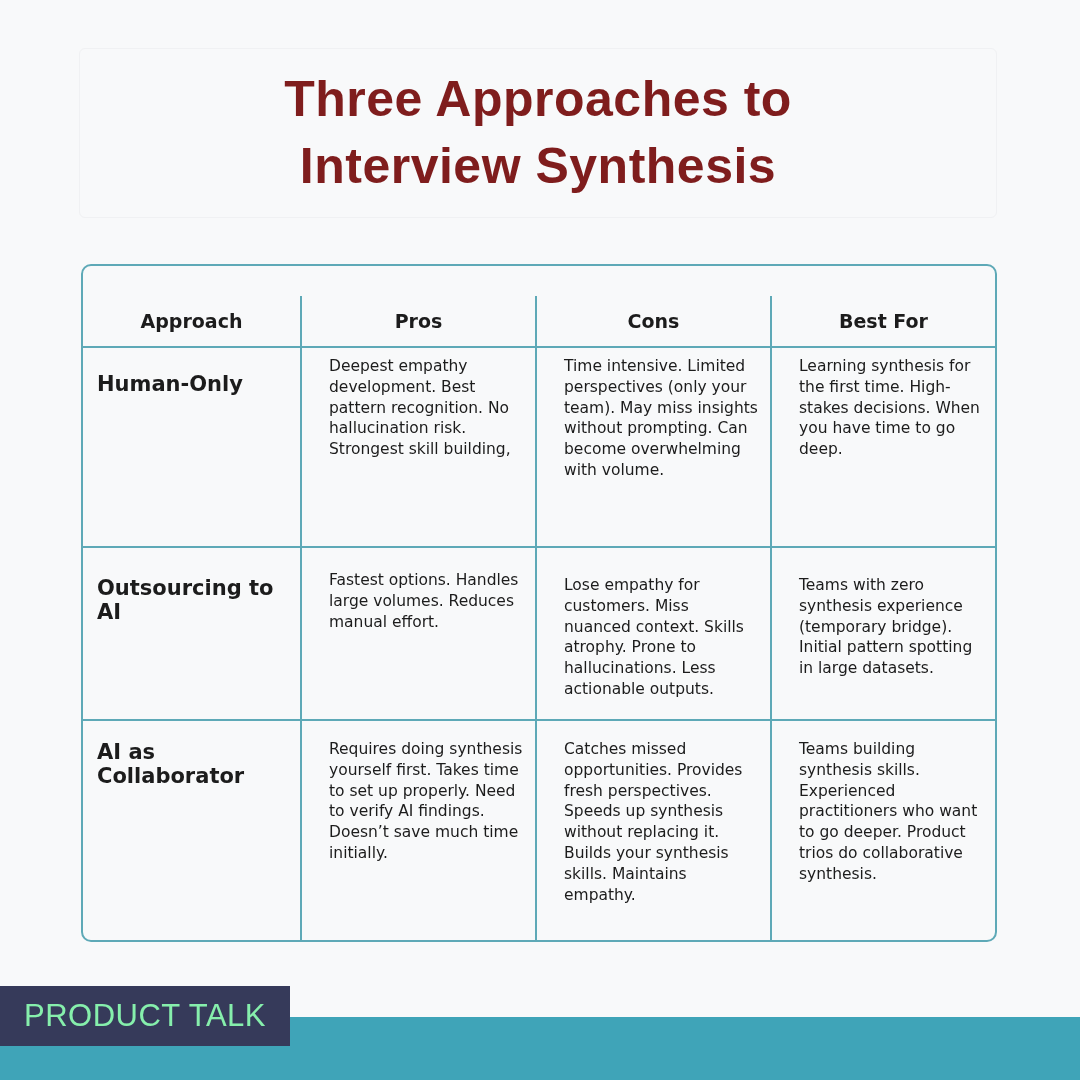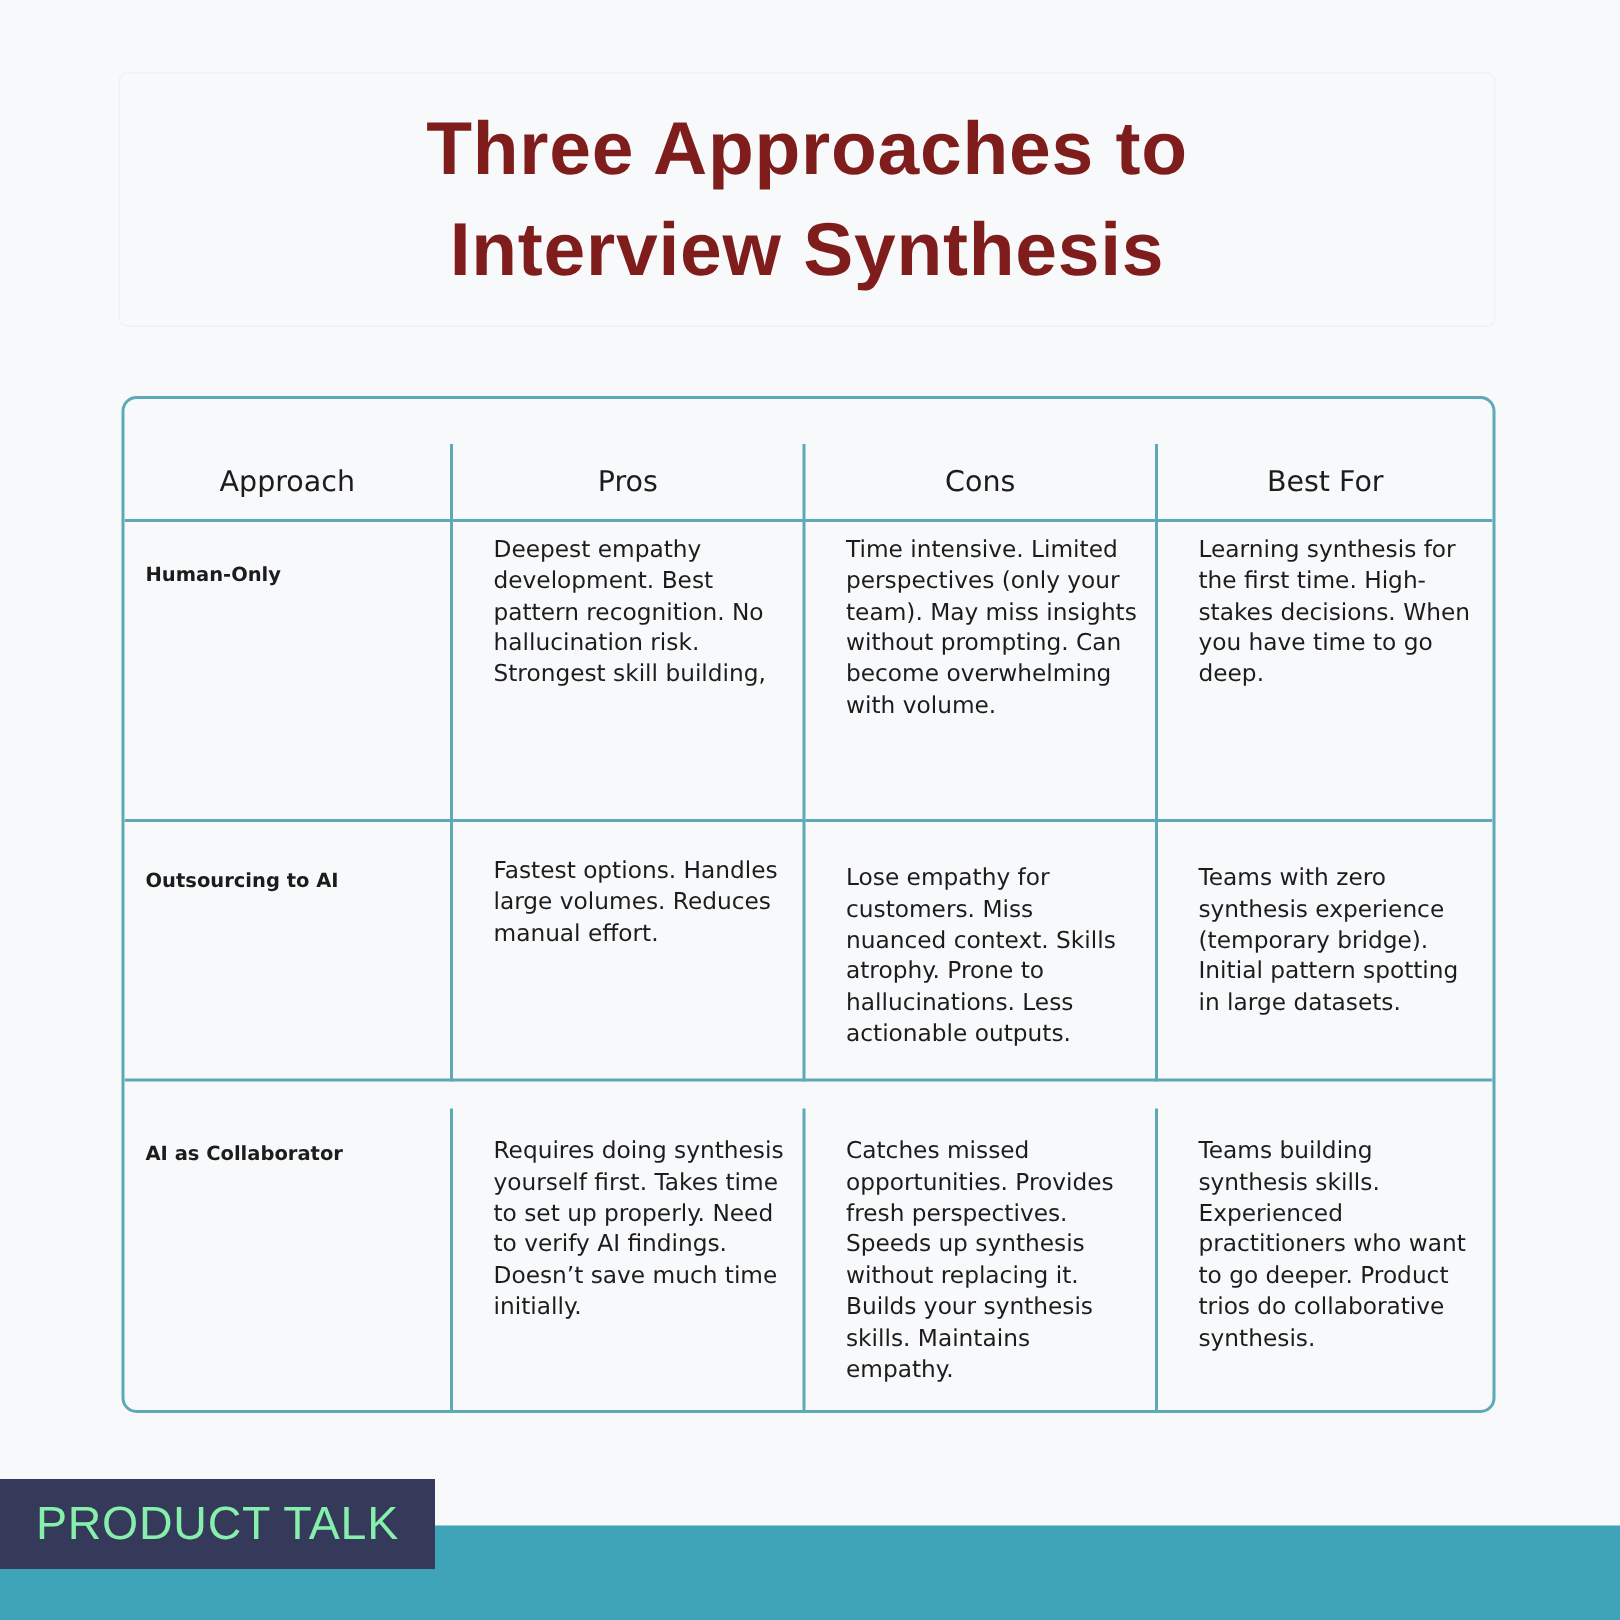--- a/index.html
+++ b/index.html
@@ -39,7 +39,7 @@
     .cell.last-row { border-bottom: none; margin-top: 18px; }
     .head {
       display: flex; align-items: center; justify-content: center;
-      font-weight: 400; font-size: 19px; padding: 0; margin-top: 30px;
+      font-weight: 700; font-size: 19px; padding: 0; margin-top: 30px;
     }
     .rowhead {
       font-weight: 700; font-size: 13px; line-height: 24px; padding: 24px 8px 10px 14px;

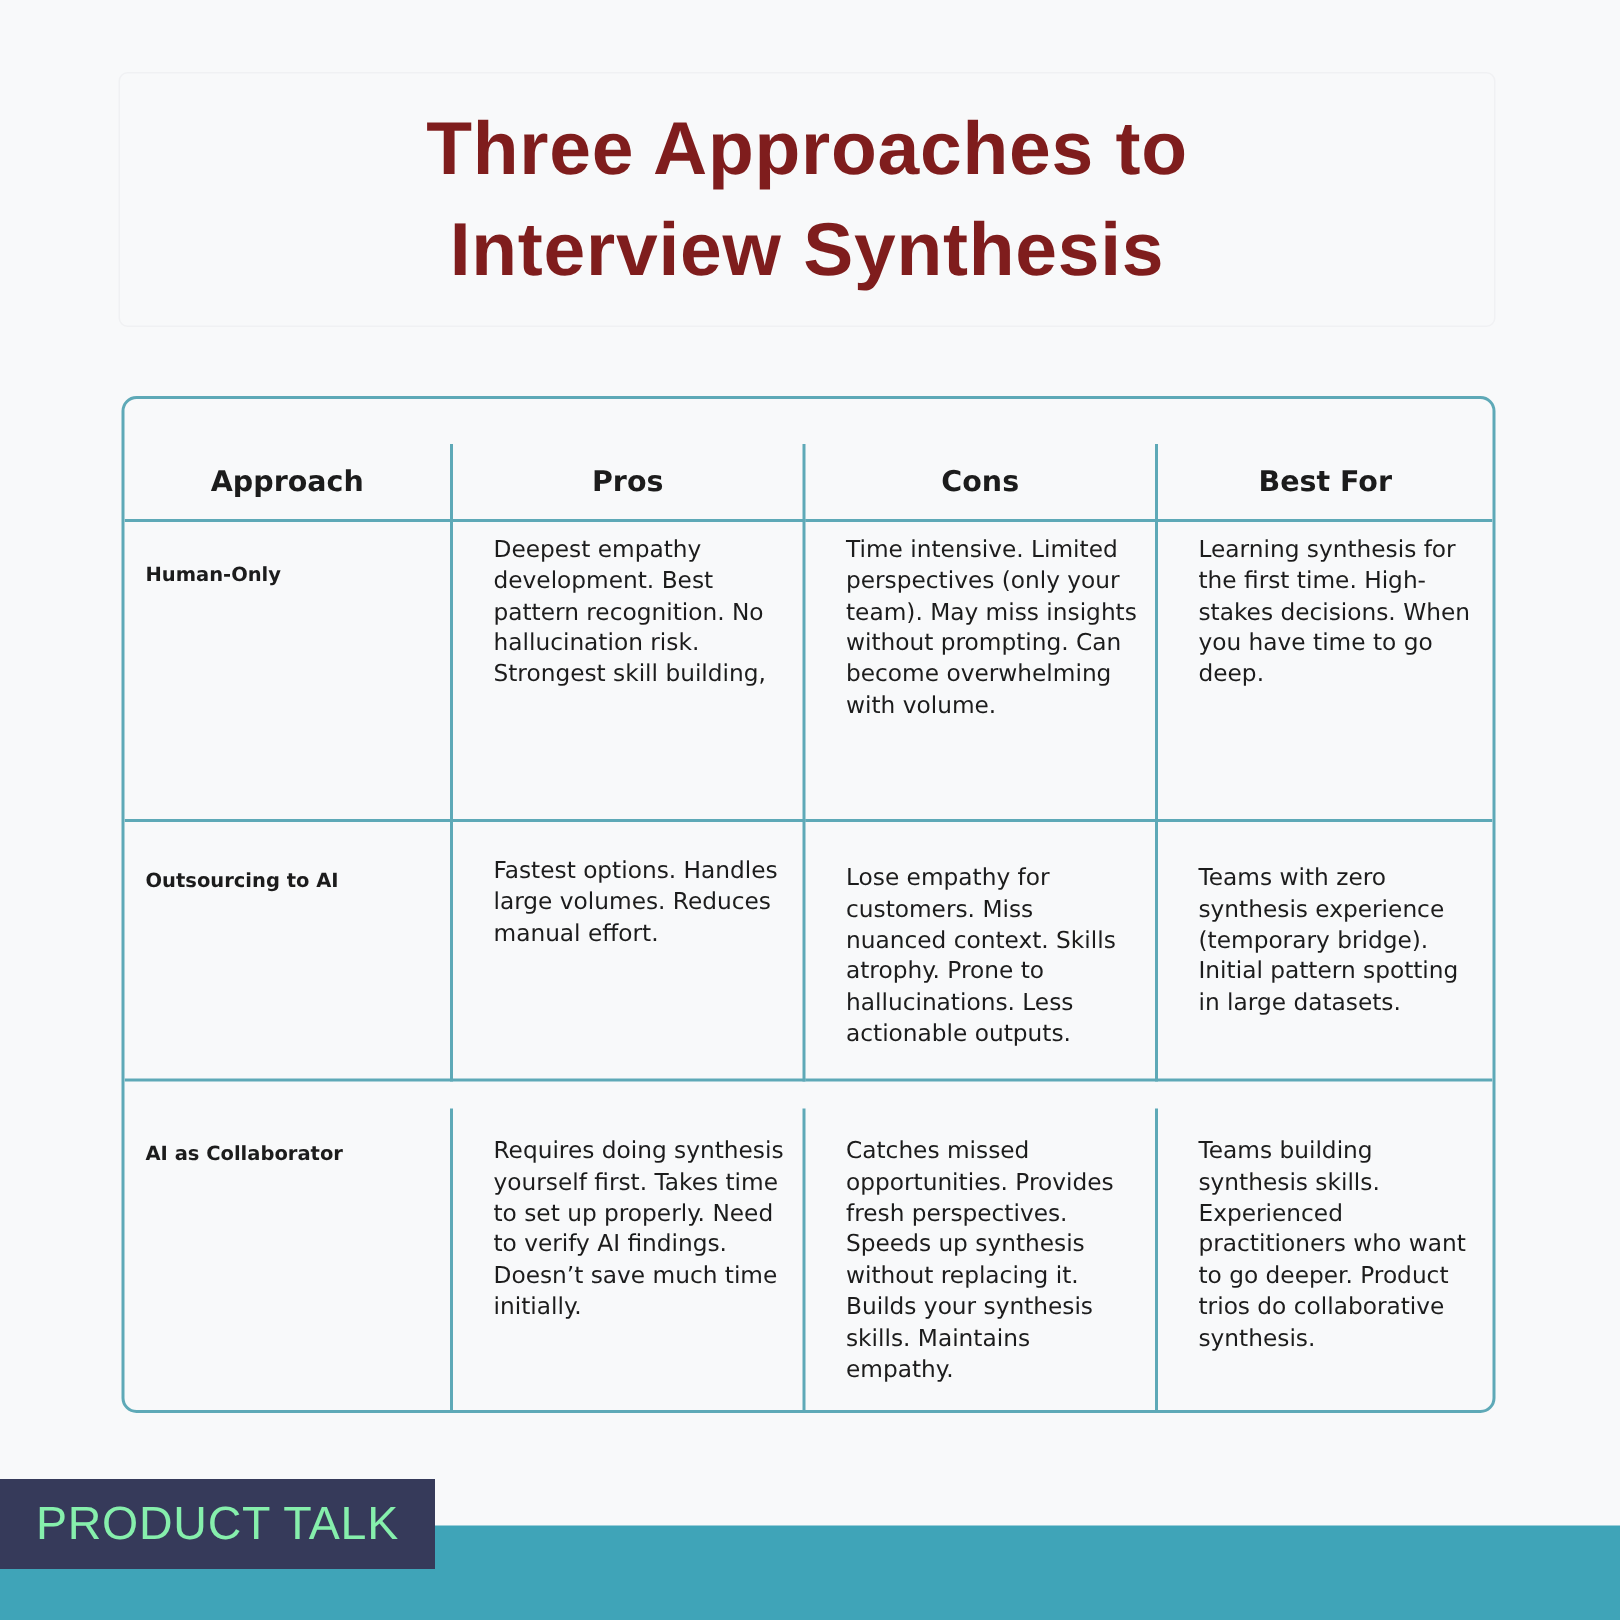--- a/index.html
+++ b/index.html
@@ -42,7 +42,7 @@
       font-weight: 700; font-size: 19px; padding: 0; margin-top: 30px;
     }
     .rowhead {
-      font-weight: 700; font-size: 13px; line-height: 24px; padding: 24px 8px 10px 14px;
+      font-weight: 700; font-size: 21px; line-height: 24px; padding: 24px 8px 10px 14px;
     }
     .r1 { padding-top: 8px; }
     .r2 { padding-top: 27px; }

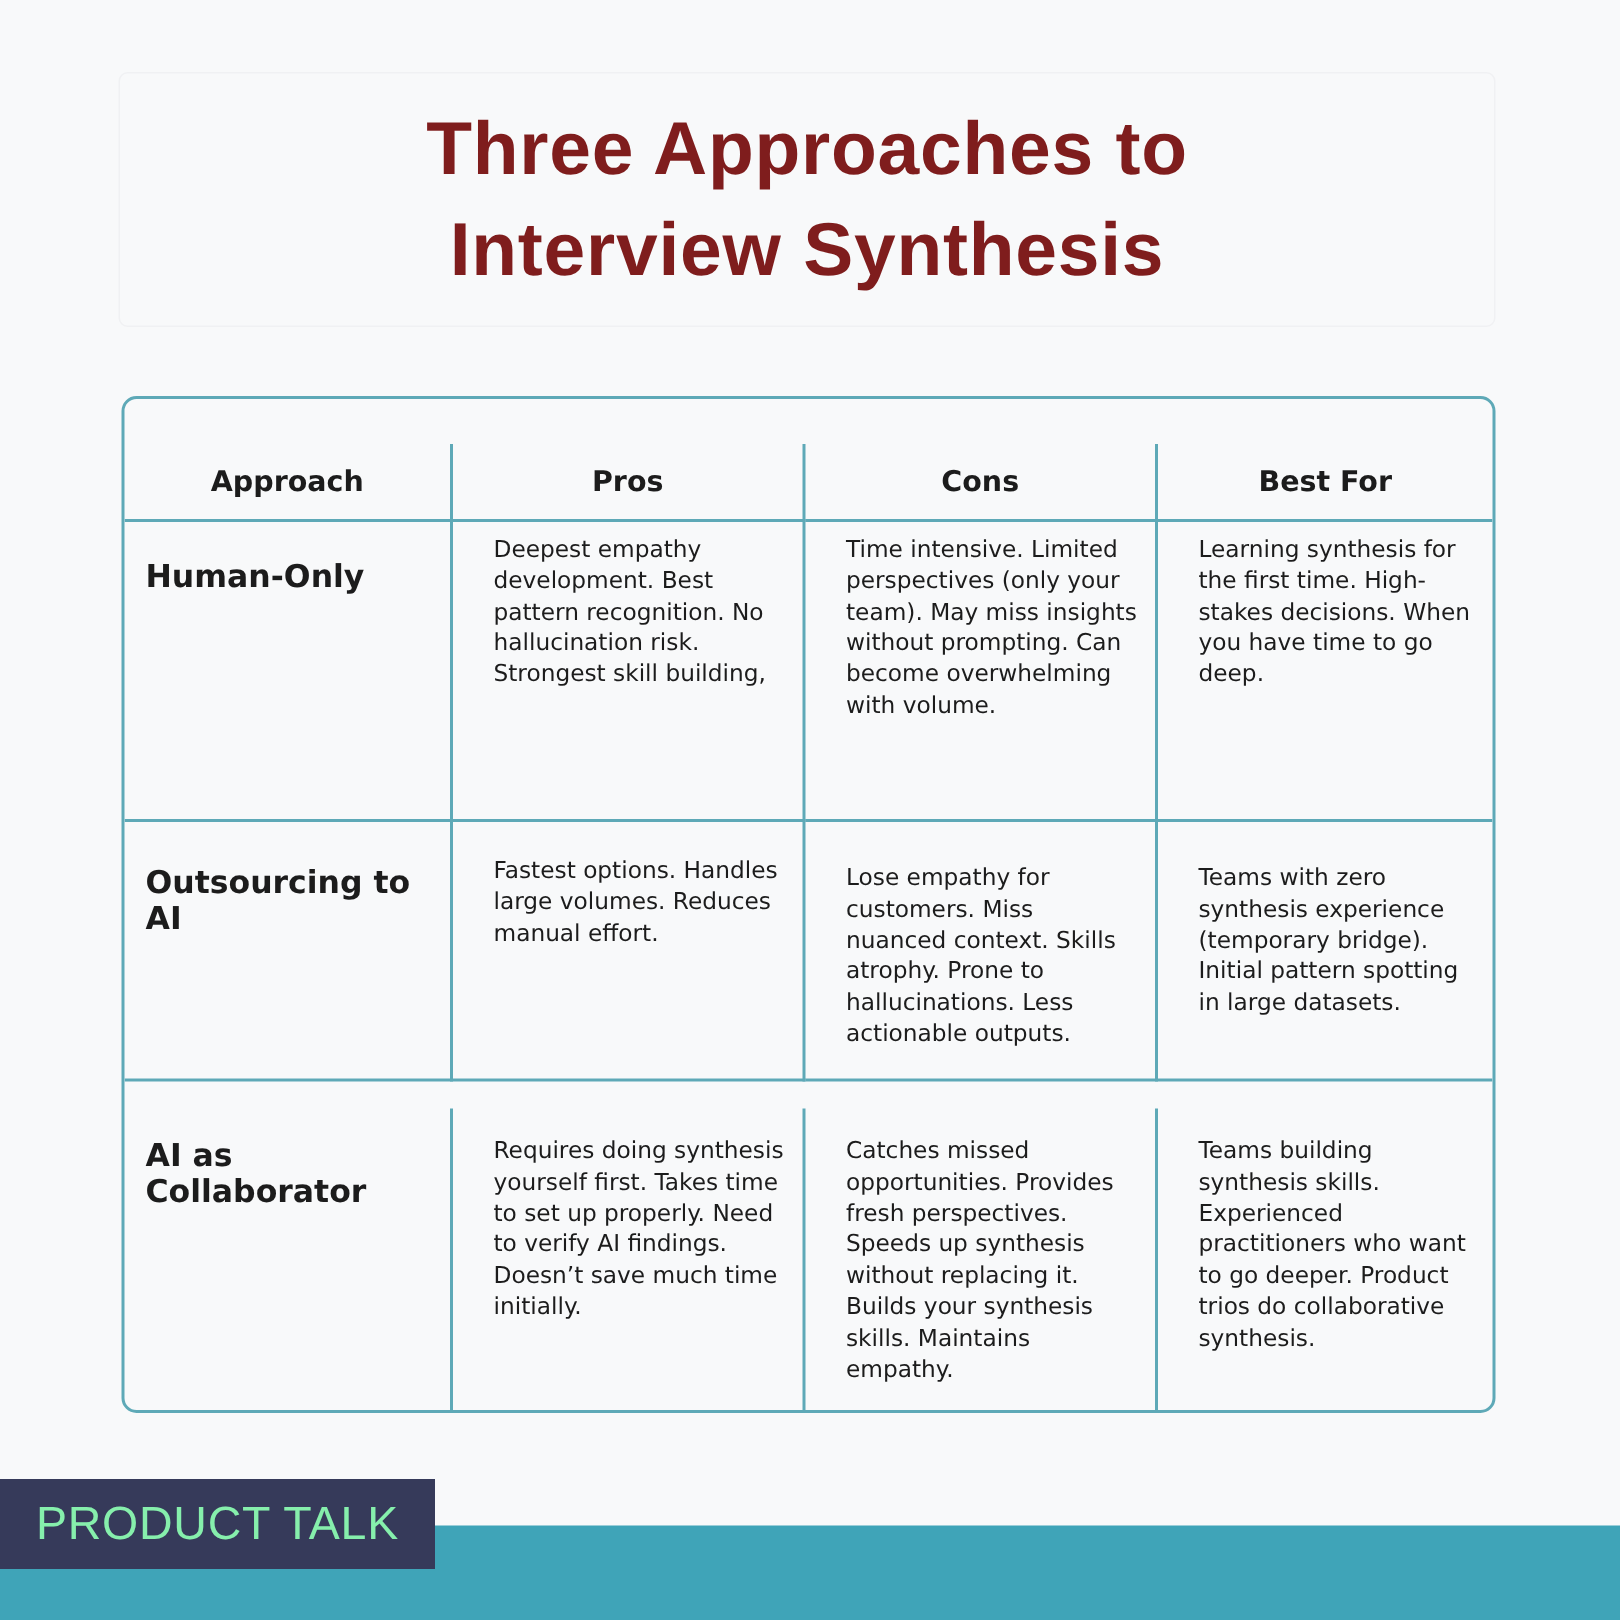--- a/index.html
+++ b/index.html
@@ -36,7 +36,7 @@
       padding: 24px 10px 10px 27px;
     }
     .cell.last-col { border-right: none; }
-    .cell.last-row { border-bottom: none; margin-top: 18px; }
+    .cell.last-row { border-bottom: none; }
     .head {
       display: flex; align-items: center; justify-content: center;
       font-weight: 700; font-size: 19px; padding: 0; margin-top: 30px;

